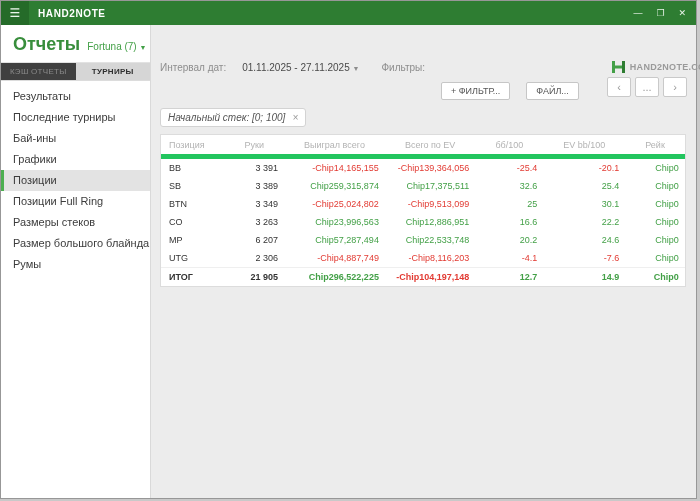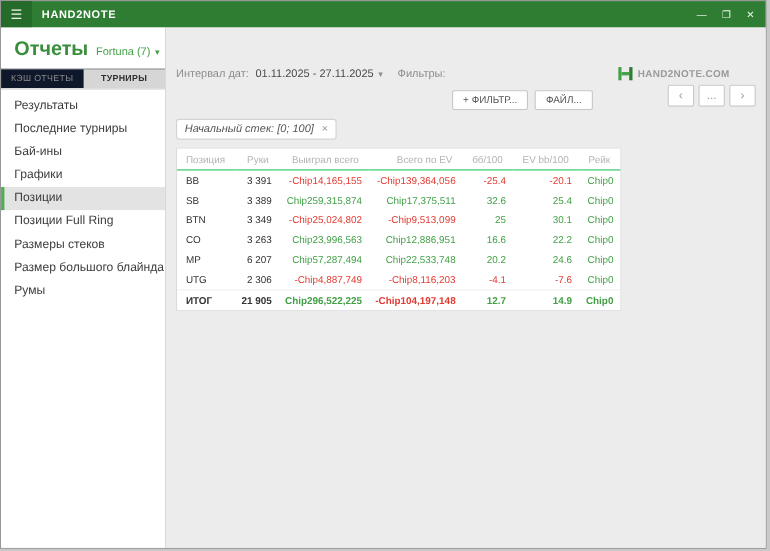--- a/index.html
+++ b/index.html
@@ -39,7 +39,7 @@
   .reports-title{ color:#388e3c; font-size:18px; font-weight:bold; }
   .room-select{ color:#43a047; font-size:10px; cursor:pointer; white-space:nowrap; }
   .room-select .arrow{ font-size:7px; }
-  .tabs{ display:flex; height:19px; background:#0f172a; border-top:1px solid #e2e2e2; border-bottom:1px solid #dcdcdc; }
+  .tabs{ display:flex; height:19px; background:#404040; border-top:1px solid #e2e2e2; border-bottom:1px solid #dcdcdc; }
   .tab{
     flex:1; display:flex; align-items:center; justify-content:center;
     font-size:8px; color:#8a8a8a; letter-spacing:.3px; cursor:pointer; white-space:nowrap;

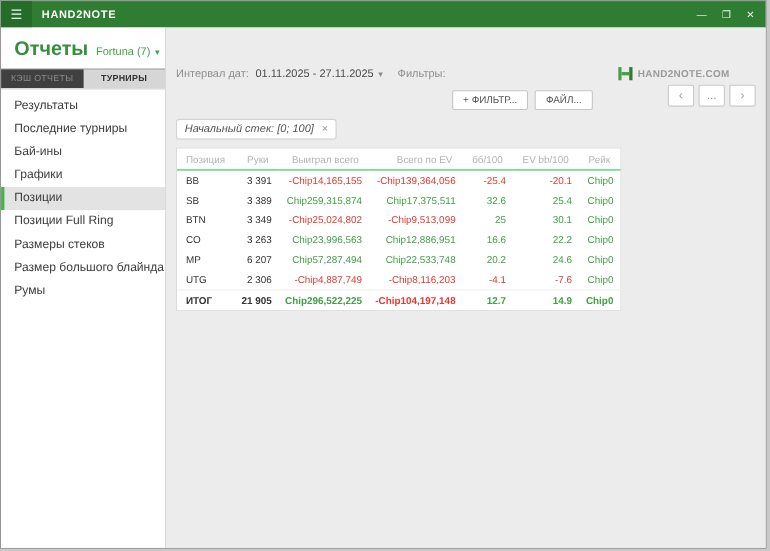--- a/index.html
+++ b/index.html
@@ -54,7 +54,7 @@
   
   .main{ flex:1; background:#ececec; position:relative; min-width:0; }
   .toolbar{
-    display:flex; align-items:center; gap:6px; padding:9px 8px 7px 9px;
+    display:flex; align-items:center; gap:16px; padding:9px 8px 7px 9px;
     font-size:10px; color:#8d8d8d; white-space:nowrap;
   }
   .interval-value{ color:#4a4a4a; cursor:pointer; }

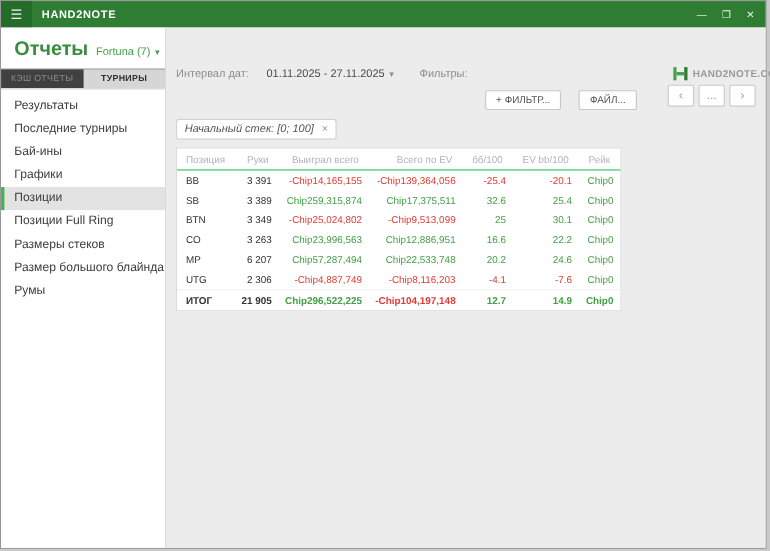--- a/index.html
+++ b/index.html
@@ -85,7 +85,7 @@
   table{ border-collapse:collapse; font-size:9px; }
   th{
     color:#b3b3b3; font-weight:normal; font-size:9px;
-    padding:5px 9px 4px; text-align:right; border-bottom:1px solid #22c55e; white-space:nowrap;
+    padding:5px 20px 4px; text-align:right; border-bottom:5px solid #22c55e; white-space:nowrap;
   }
   th.pos{ text-align:left; padding-left:8px; }
   td{ padding:4px 6px; text-align:right; white-space:nowrap; }

